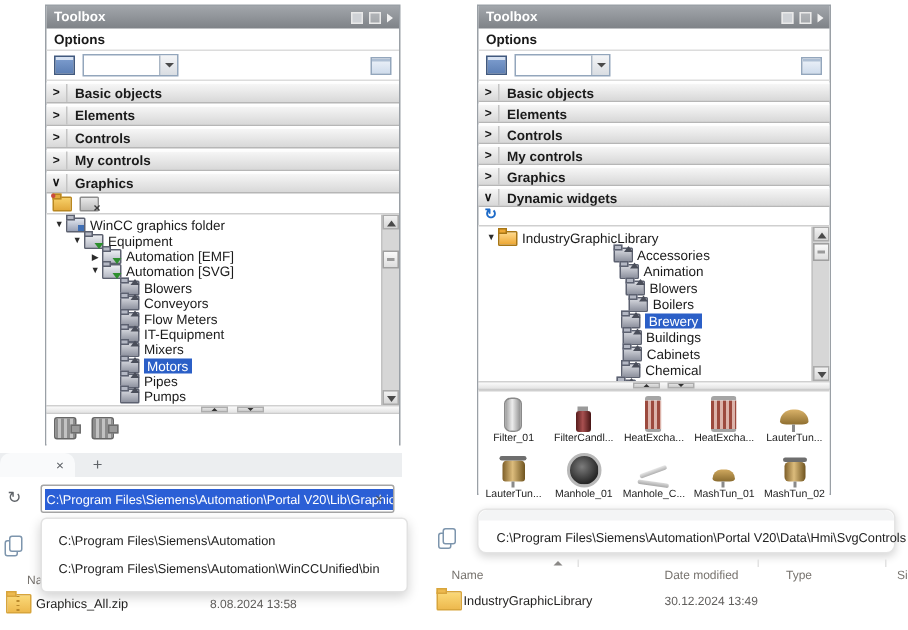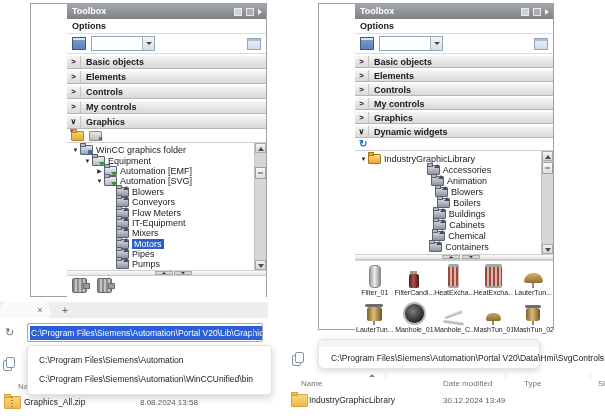--- a/index.html
+++ b/index.html
@@ -7,7 +7,7 @@
          font-family:"Liberation Sans",sans-serif;font-size:9px;color:#1a1a1a;}
 
   
-  .toolbox{position:absolute;background:#fff;border:1px solid #9aa0a6;box-sizing:border-box;padding-left:36px;}
+  .toolbox{position:absolute;background:#fff;border:1px solid #9aa0a6;box-sizing:border-box;}
   #tb-left{left:30px;top:3px;width:237px;height:294px;}
   #tb-right{left:318px;top:3px;width:236px;height:327px;}
   .tb-header{height:15px;background:linear-gradient(#a2a6ab,#7e8287);color:#fff;font-weight:bold;

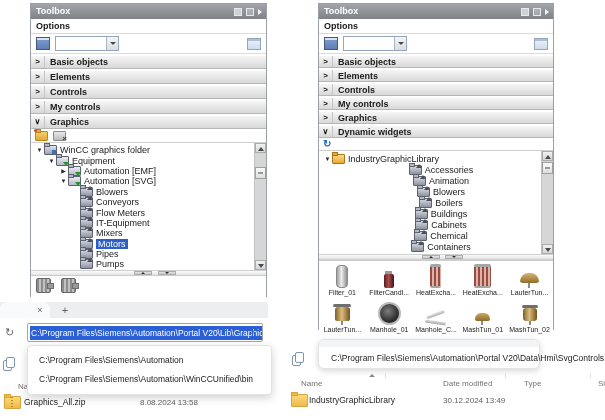--- a/index.html
+++ b/index.html
@@ -348,6 +348,10 @@
             <span class="fico leaf"></span>
             <span class="tlabel">Boilers</span>
           </div>
+        <div class="trow r1 sel">
+            <span class="fico leaf"></span>
+            <span class="tlabel">Brewery</span>
+          </div>
         <div class="trow r1">
             <span class="fico leaf"></span>
             <span class="tlabel">Buildings</span>

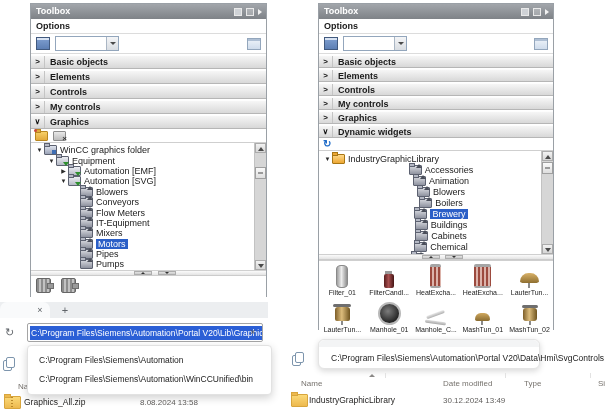--- a/index.html
+++ b/index.html
@@ -136,7 +136,7 @@
   
   #br{position:absolute;left:285px;top:335px;width:320px;height:85px;}
   #br .copyic{left:7px;top:18px;}
-  .sugpanel{position:absolute;left:33px;top:4px;width:222px;height:30px;background:#fff;border:1px solid #e4e4e4;
+  .sugpanel{position:absolute;left:33px;top:4px;width:279px;height:30px;background:#fff;border:1px solid #e4e4e4;
             border-radius:6px;box-shadow:0 2px 6px rgba(0,0,0,.16);box-sizing:border-box;}
   .sugpanel:before{content:"";position:absolute;left:0;top:0;right:0;height:7px;background:#f3f4f5;border-radius:6px 6px 0 0;}
   .sugpath{position:absolute;left:12px;top:13px;font-size:8.5px;color:#222;white-space:nowrap;}

